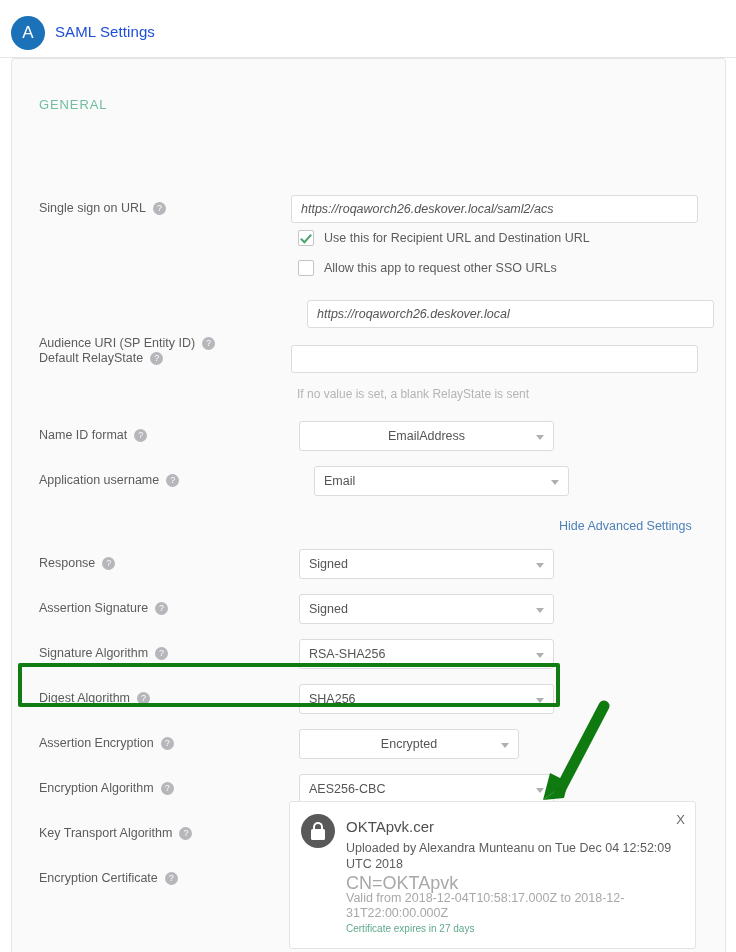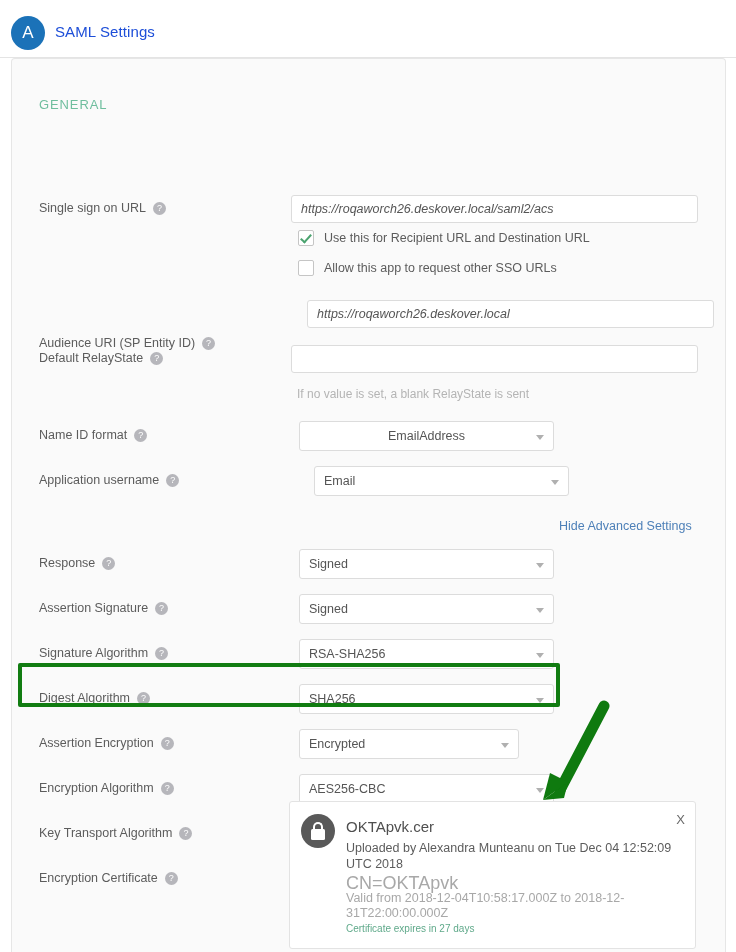--- a/index.html
+++ b/index.html
@@ -355,7 +355,7 @@
     <div class="row-label" style="left:27px; top:677px;">
       <span>Assertion Encryption</span><span class="help">?</span>
     </div>
-    <div class="select" style="left:287px; top:670px; width:220px;">
+    <div class="select" style="left:287px; top:670px; width:220px;text-align:center;">
       <span>Encrypted</span>
       <span class="caret"></span>
     </div>

